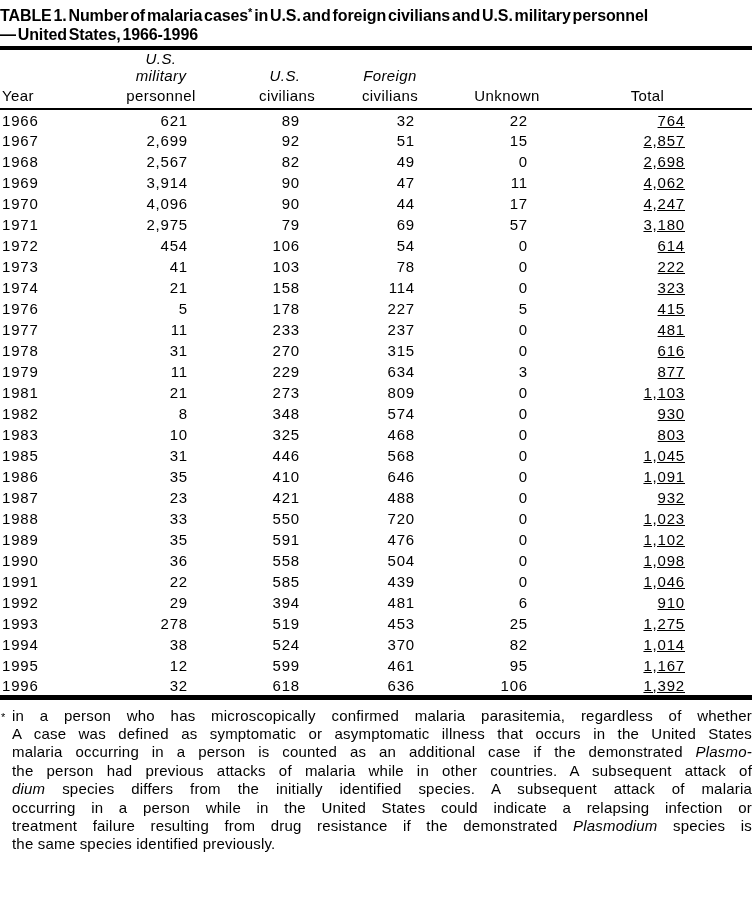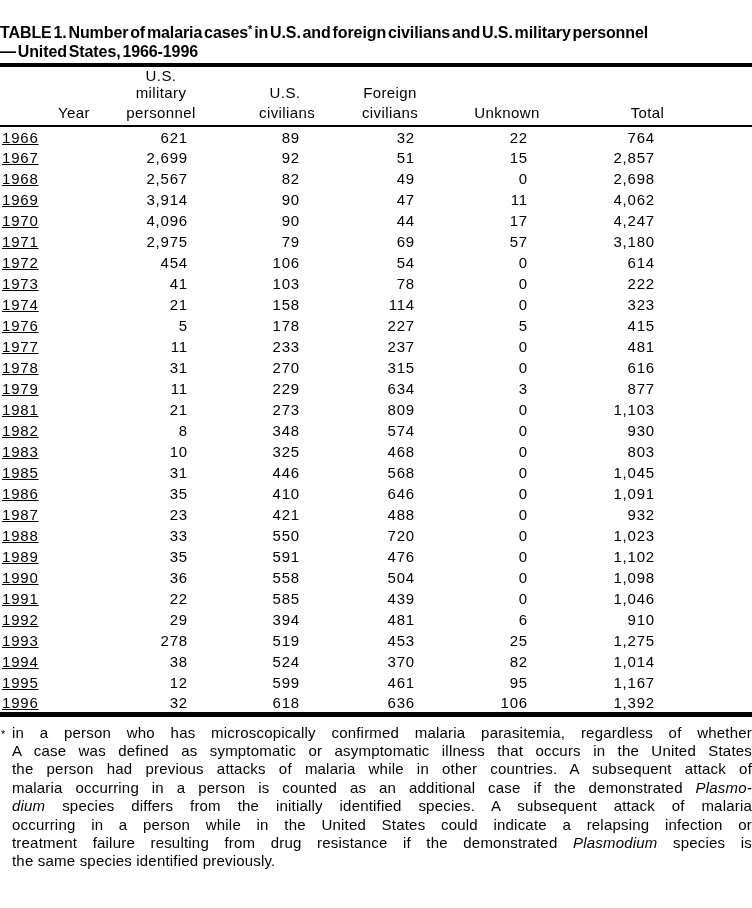--- a/index.html
+++ b/index.html
@@ -12,7 +12,7 @@
   
   .title {
     font-weight: bold; font-size: 16px; line-height: 19px;
-    padding-top: 20px; letter-spacing: -0.1px; word-spacing: -2.5px;
+    padding-top: 3px; letter-spacing: -0.1px; word-spacing: -2.5px;
     white-space: nowrap; overflow: hidden;
   }
   .title sup { font-size: 11px; vertical-align: 5px; }

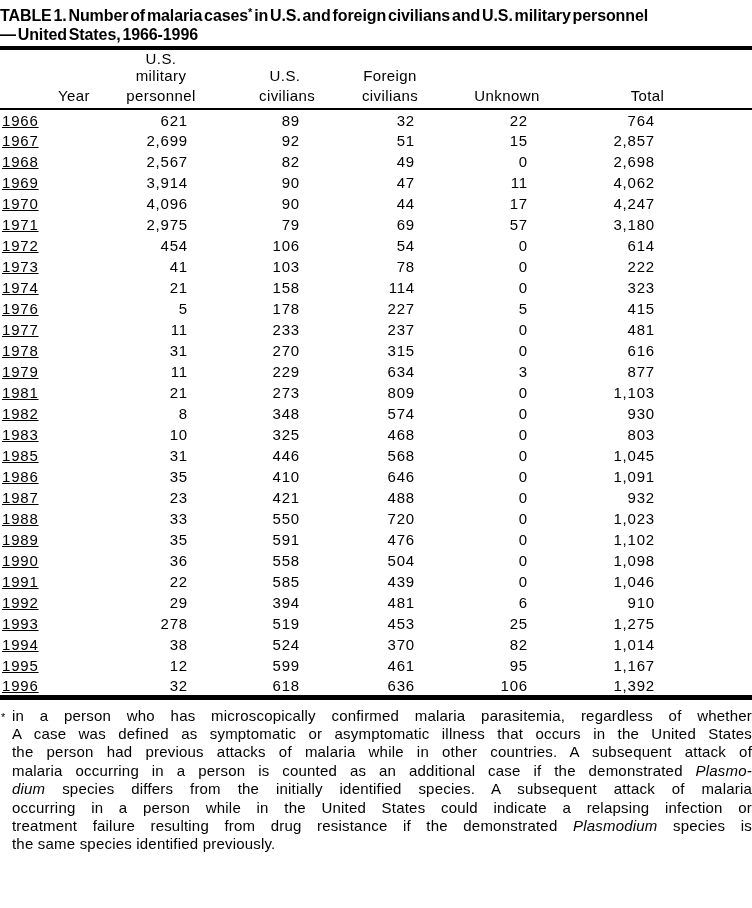--- a/index.html
+++ b/index.html
@@ -26,7 +26,7 @@
   }
   thead { border-bottom: 2px solid #000; }
   thead th { font-weight: normal; vertical-align: bottom; text-align: center; letter-spacing: 0.4px; }
-  tr.h1 th { height: 24px; }
+  tr.h1 th { height: 24px; font-style: italic; }
   tr.h2 th { height: 25px; padding-bottom: 4px; }
   th.c1 { text-align: right; padding-left: 2px; }
   th.c2 { padding-left: 35px; }

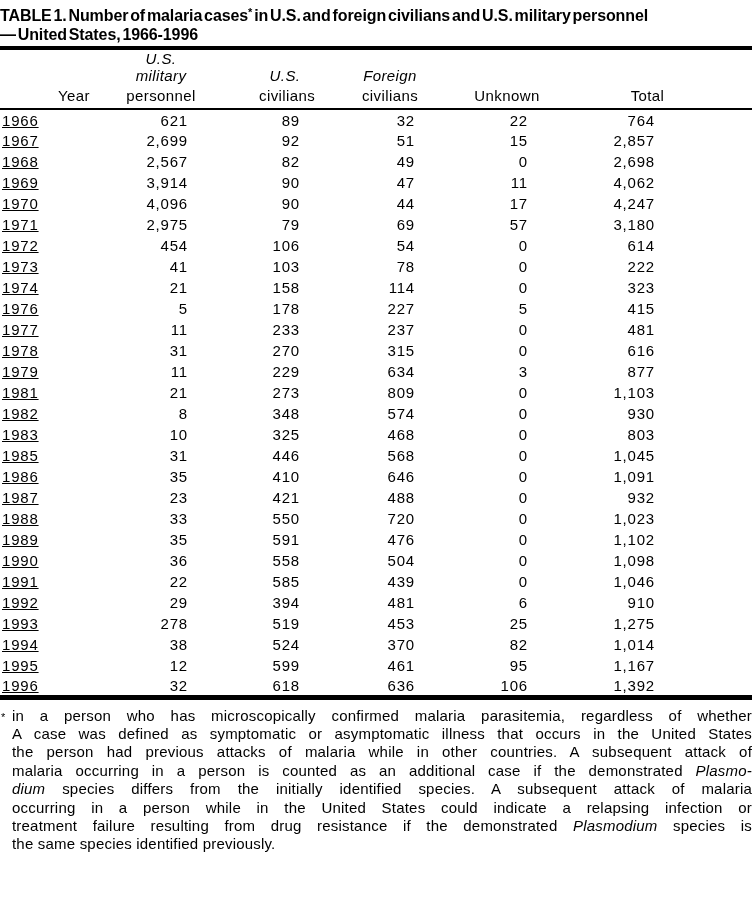--- a/index.html
+++ b/index.html
@@ -28,7 +28,7 @@
   thead th { font-weight: normal; vertical-align: bottom; text-align: center; letter-spacing: 0.4px; }
   tr.h1 th { height: 24px; font-style: italic; }
   tr.h2 th { height: 25px; padding-bottom: 4px; }
-  th.c1 { text-align: right; padding-left: 2px; }
+  th.c1 { text-align: left; padding-left: 2px; }
   th.c2 { padding-left: 35px; }
   th.c3 { padding-left: 62px; }
   th.c4 { padding-left: 44px; }

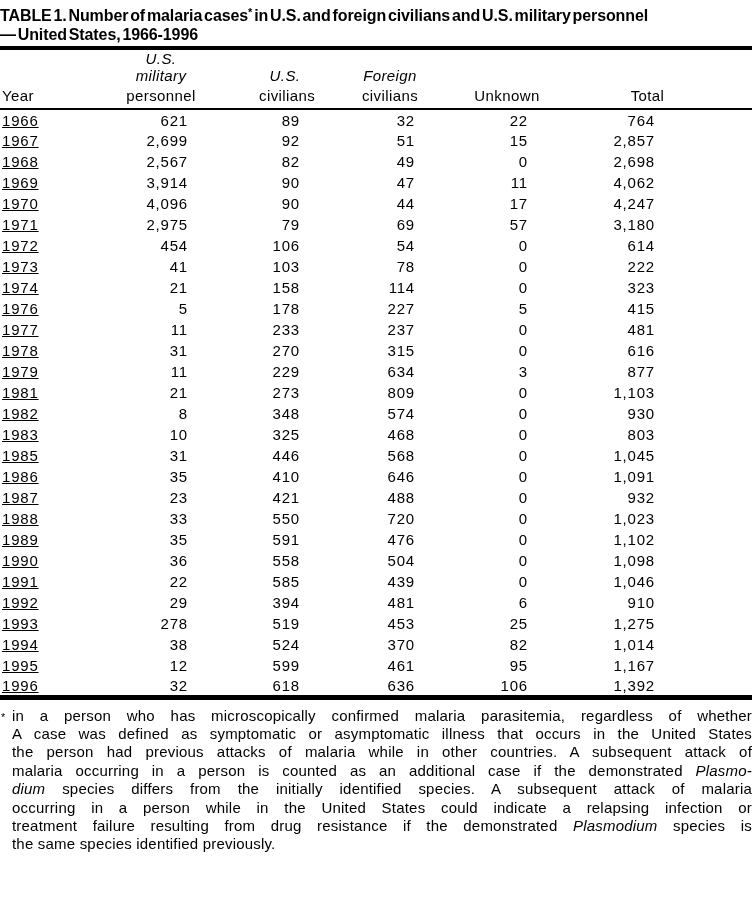--- a/index.html
+++ b/index.html
@@ -34,7 +34,7 @@
   th.c4 { padding-left: 44px; }
   th.c5 { padding-left: 46px; }
   tbody td { height: 21px; text-align: right; letter-spacing: 0.8px; padding: 0; vertical-align: middle; }
-  tbody td.c1 { text-align: left; padding-left: 2px; text-decoration: underline; }
+  tbody td.c1 { text-align: left; padding-left: 2px; }
   tbody td.c2 { padding-right: 9px; }
   tbody td.c3 { padding-right: 11px; }
   tbody td.c4 { padding-right: 10px; }

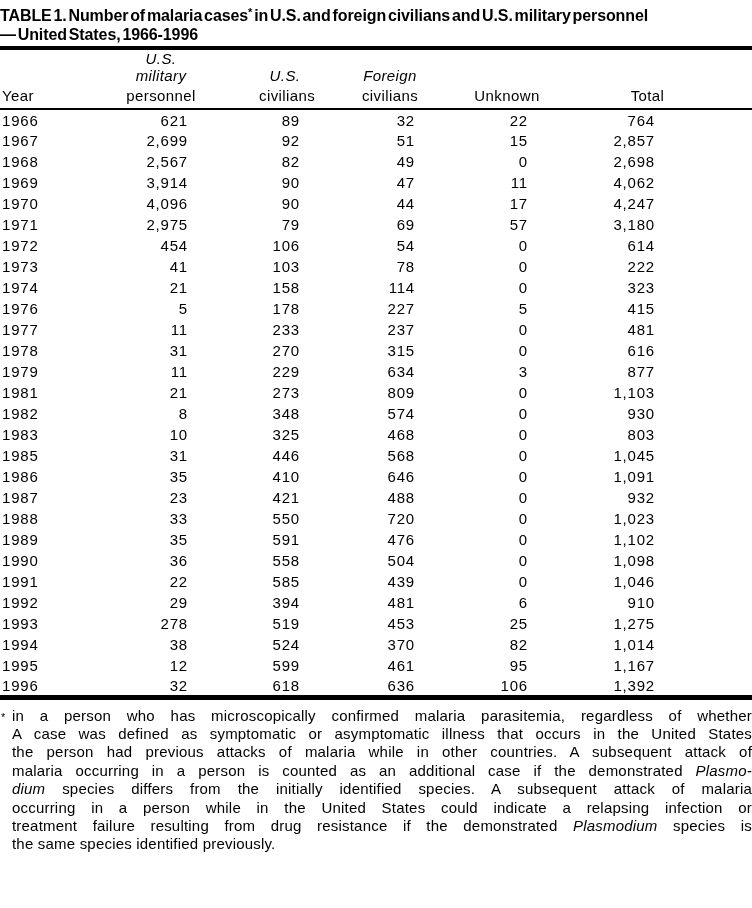--- a/index.html
+++ b/index.html
@@ -39,7 +39,7 @@
   tbody td.c3 { padding-right: 11px; }
   tbody td.c4 { padding-right: 10px; }
   tbody td.c5 { padding-right: 15px; }
-  tbody td.c6 { padding-right: 97px; }
+  tbody td.c6 { padding-right: 67px; text-decoration: underline; }
   
   .footnote {
     position: relative; margin-top: 7px; padding-left: 12px;

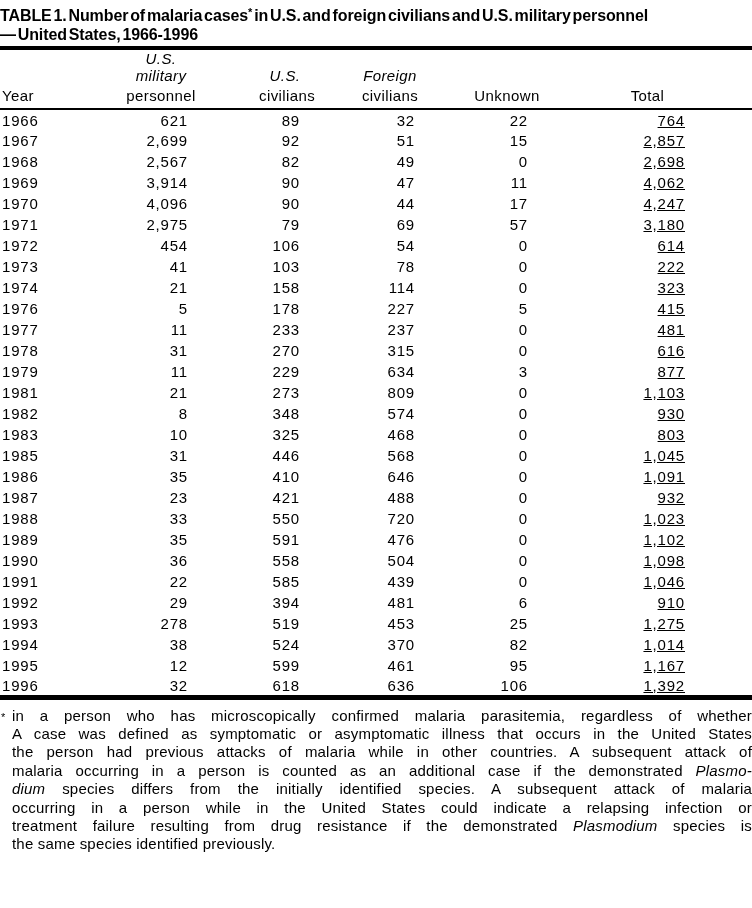--- a/index.html
+++ b/index.html
@@ -322,8 +322,8 @@
     <div>
         <div class="fn-line"><span>in a person who has microscopically confirmed malaria parasitemia, regardless of whether</span></div>
         <div class="fn-line"><span>A case was defined as symptomatic or asymptomatic illness that occurs in the United States</span></div>
+        <div class="fn-line"><span>malaria occurring in a person is counted as an additional case if the demonstrated </span><i>Plasmo-</i></div>
         <div class="fn-line"><span>the person had previous attacks of malaria while in other countries. A subsequent attack of</span></div>
-        <div class="fn-line"><span>malaria occurring in a person is counted as an additional case if the demonstrated </span><i>Plasmo-</i></div>
         <div class="fn-line"><i>dium</i><span> species differs from the initially identified species. A subsequent attack of malaria</span></div>
         <div class="fn-line"><span>occurring in a person while in the United States could indicate a relapsing infection or</span></div>
         <div class="fn-line"><span>treatment failure resulting from drug resistance if the demonstrated </span><i>Plasmodium</i><span> species is</span></div>

